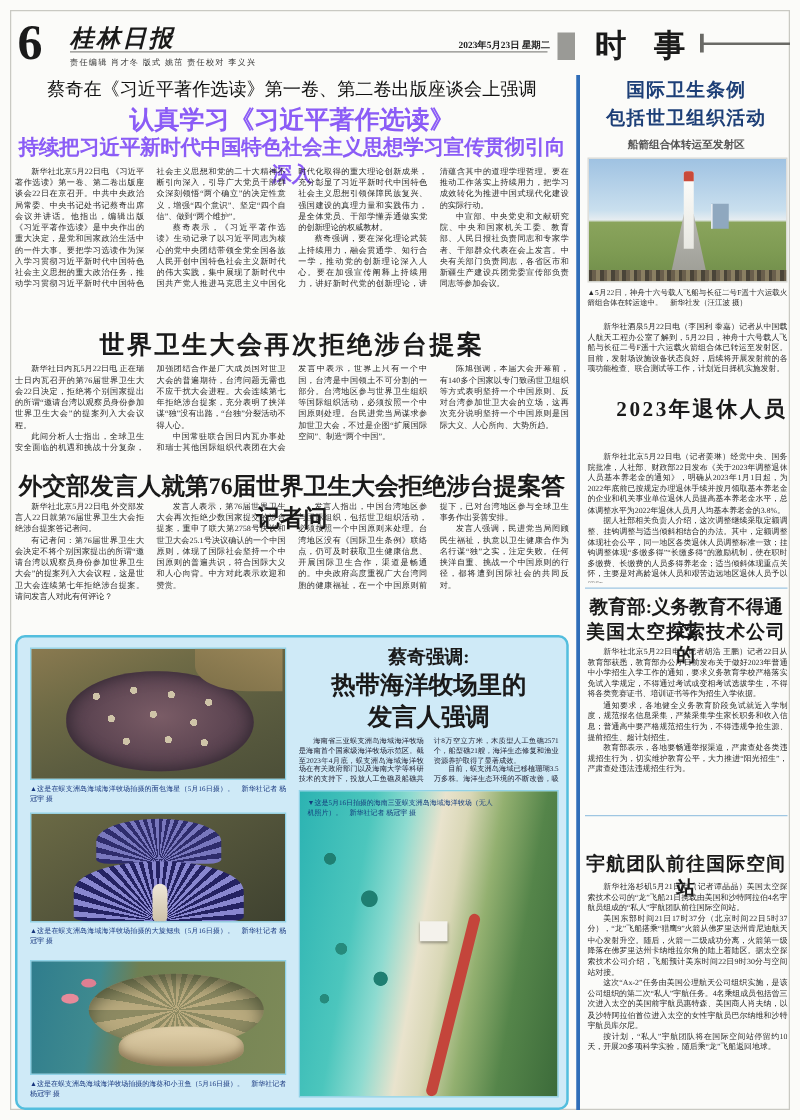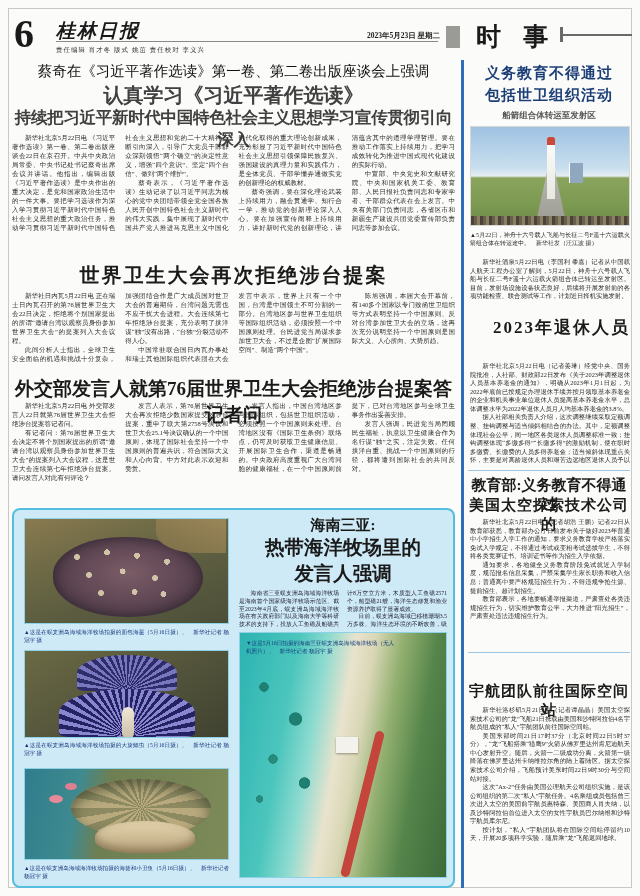--- a/index.html
+++ b/index.html
@@ -117,7 +117,7 @@
 
   <div class="abs bluebar" style="left:461px;top:60px;width:3px;height:828px;"></div>
 
-  <div class="abs center rc-head navy serif" style="left:468px;top:66px;width:162px;">义务教育不得通过</div>
+  <div class="abs center rc-head navy serif" style="left:468px;top:66px;width:162px;">国际卫生条例</div>
   <div class="abs center rc-head navy serif" style="left:468px;top:88px;width:162px;">包括世卫组织活动</div>
   <div class="abs center bold" style="left:468px;top:110px;width:162px;font-size:8.5px;color:#555;">船箭组合体转运至发射区</div>
   <div class="photo" style="left:470px;top:126px;width:160px;height:100px;border:1px solid #d8d8d4;background:linear-gradient(#9fc2e2 0%,#c9dfee 42%,#e6edf1 50%,#8aa45c 52%,#7d9a52 78%,#6f8c4a 100%);">

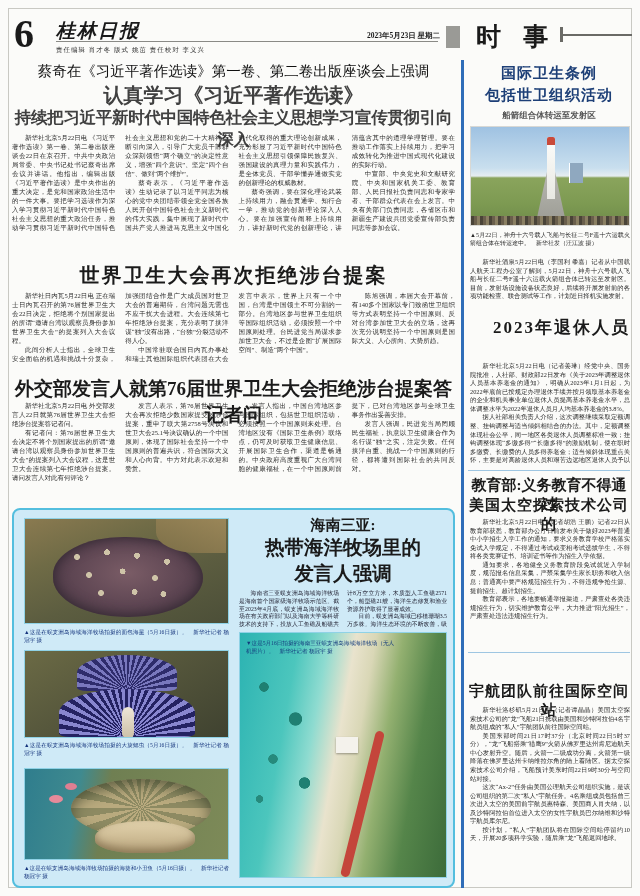--- a/index.html
+++ b/index.html
@@ -15,7 +15,7 @@
   .sans { font-family:"Liberation Sans","DejaVu Sans",sans-serif; }
   .center { text-align:center; }
   .just { text-align:justify; text-justify:inter-ideograph; }
-  .red { color:#404040; }
+  .red { color:#8b5cf6; }
   .navy { color:#1d3f77; }
   .bold { font-weight:700; }
   .black900 { font-weight:900; }

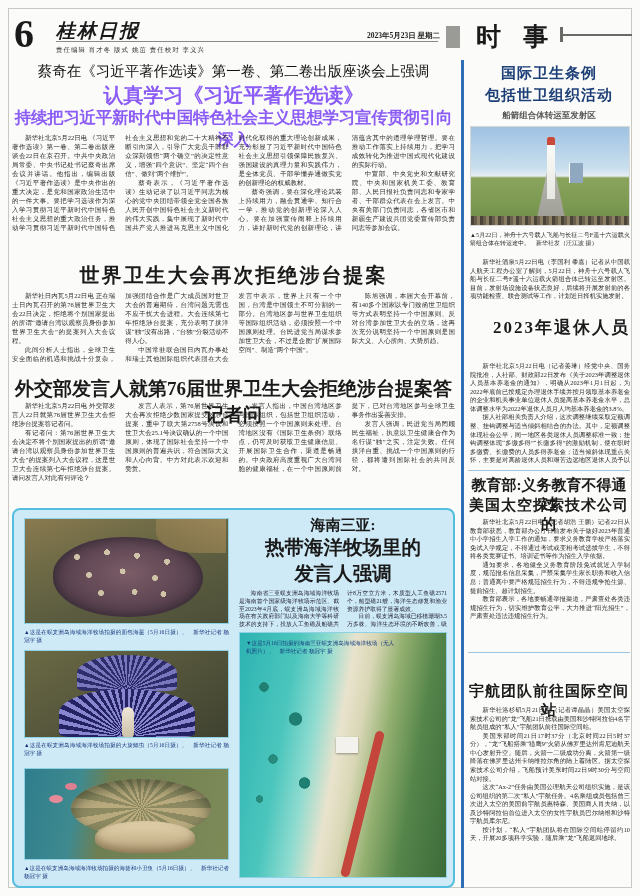--- a/index.html
+++ b/index.html
@@ -84,7 +84,7 @@
     </div>
     <div class="abs cap just" style="left:10px;top:118px;width:205px;">▲这是在蜈支洲岛海域海洋牧场拍摄的面包海星（5月16日摄）。　新华社记者 杨冠宇 摄</div>
 
-    <div class="abs center black900 serif" style="left:225px;top:6px;width:208px;font-size:15px;">海南三亚:</div>
+    <div class="abs center black900 serif" style="left:225px;top:6px;width:208px;font-size:15px;">蔡奇强调:</div>
     <div class="abs center black900 serif" style="left:225px;top:24px;width:208px;font-size:19.5px;">热带海洋牧场里的</div>
     <div class="abs center black900 serif" style="left:225px;top:50px;width:208px;font-size:19.5px;">发言人强调</div>
     <div class="abs cols2 just" style="left:225px;top:80px;width:208px;height:40px;font-size:5.8px;line-height:1.35;color:#223;overflow:hidden;">

